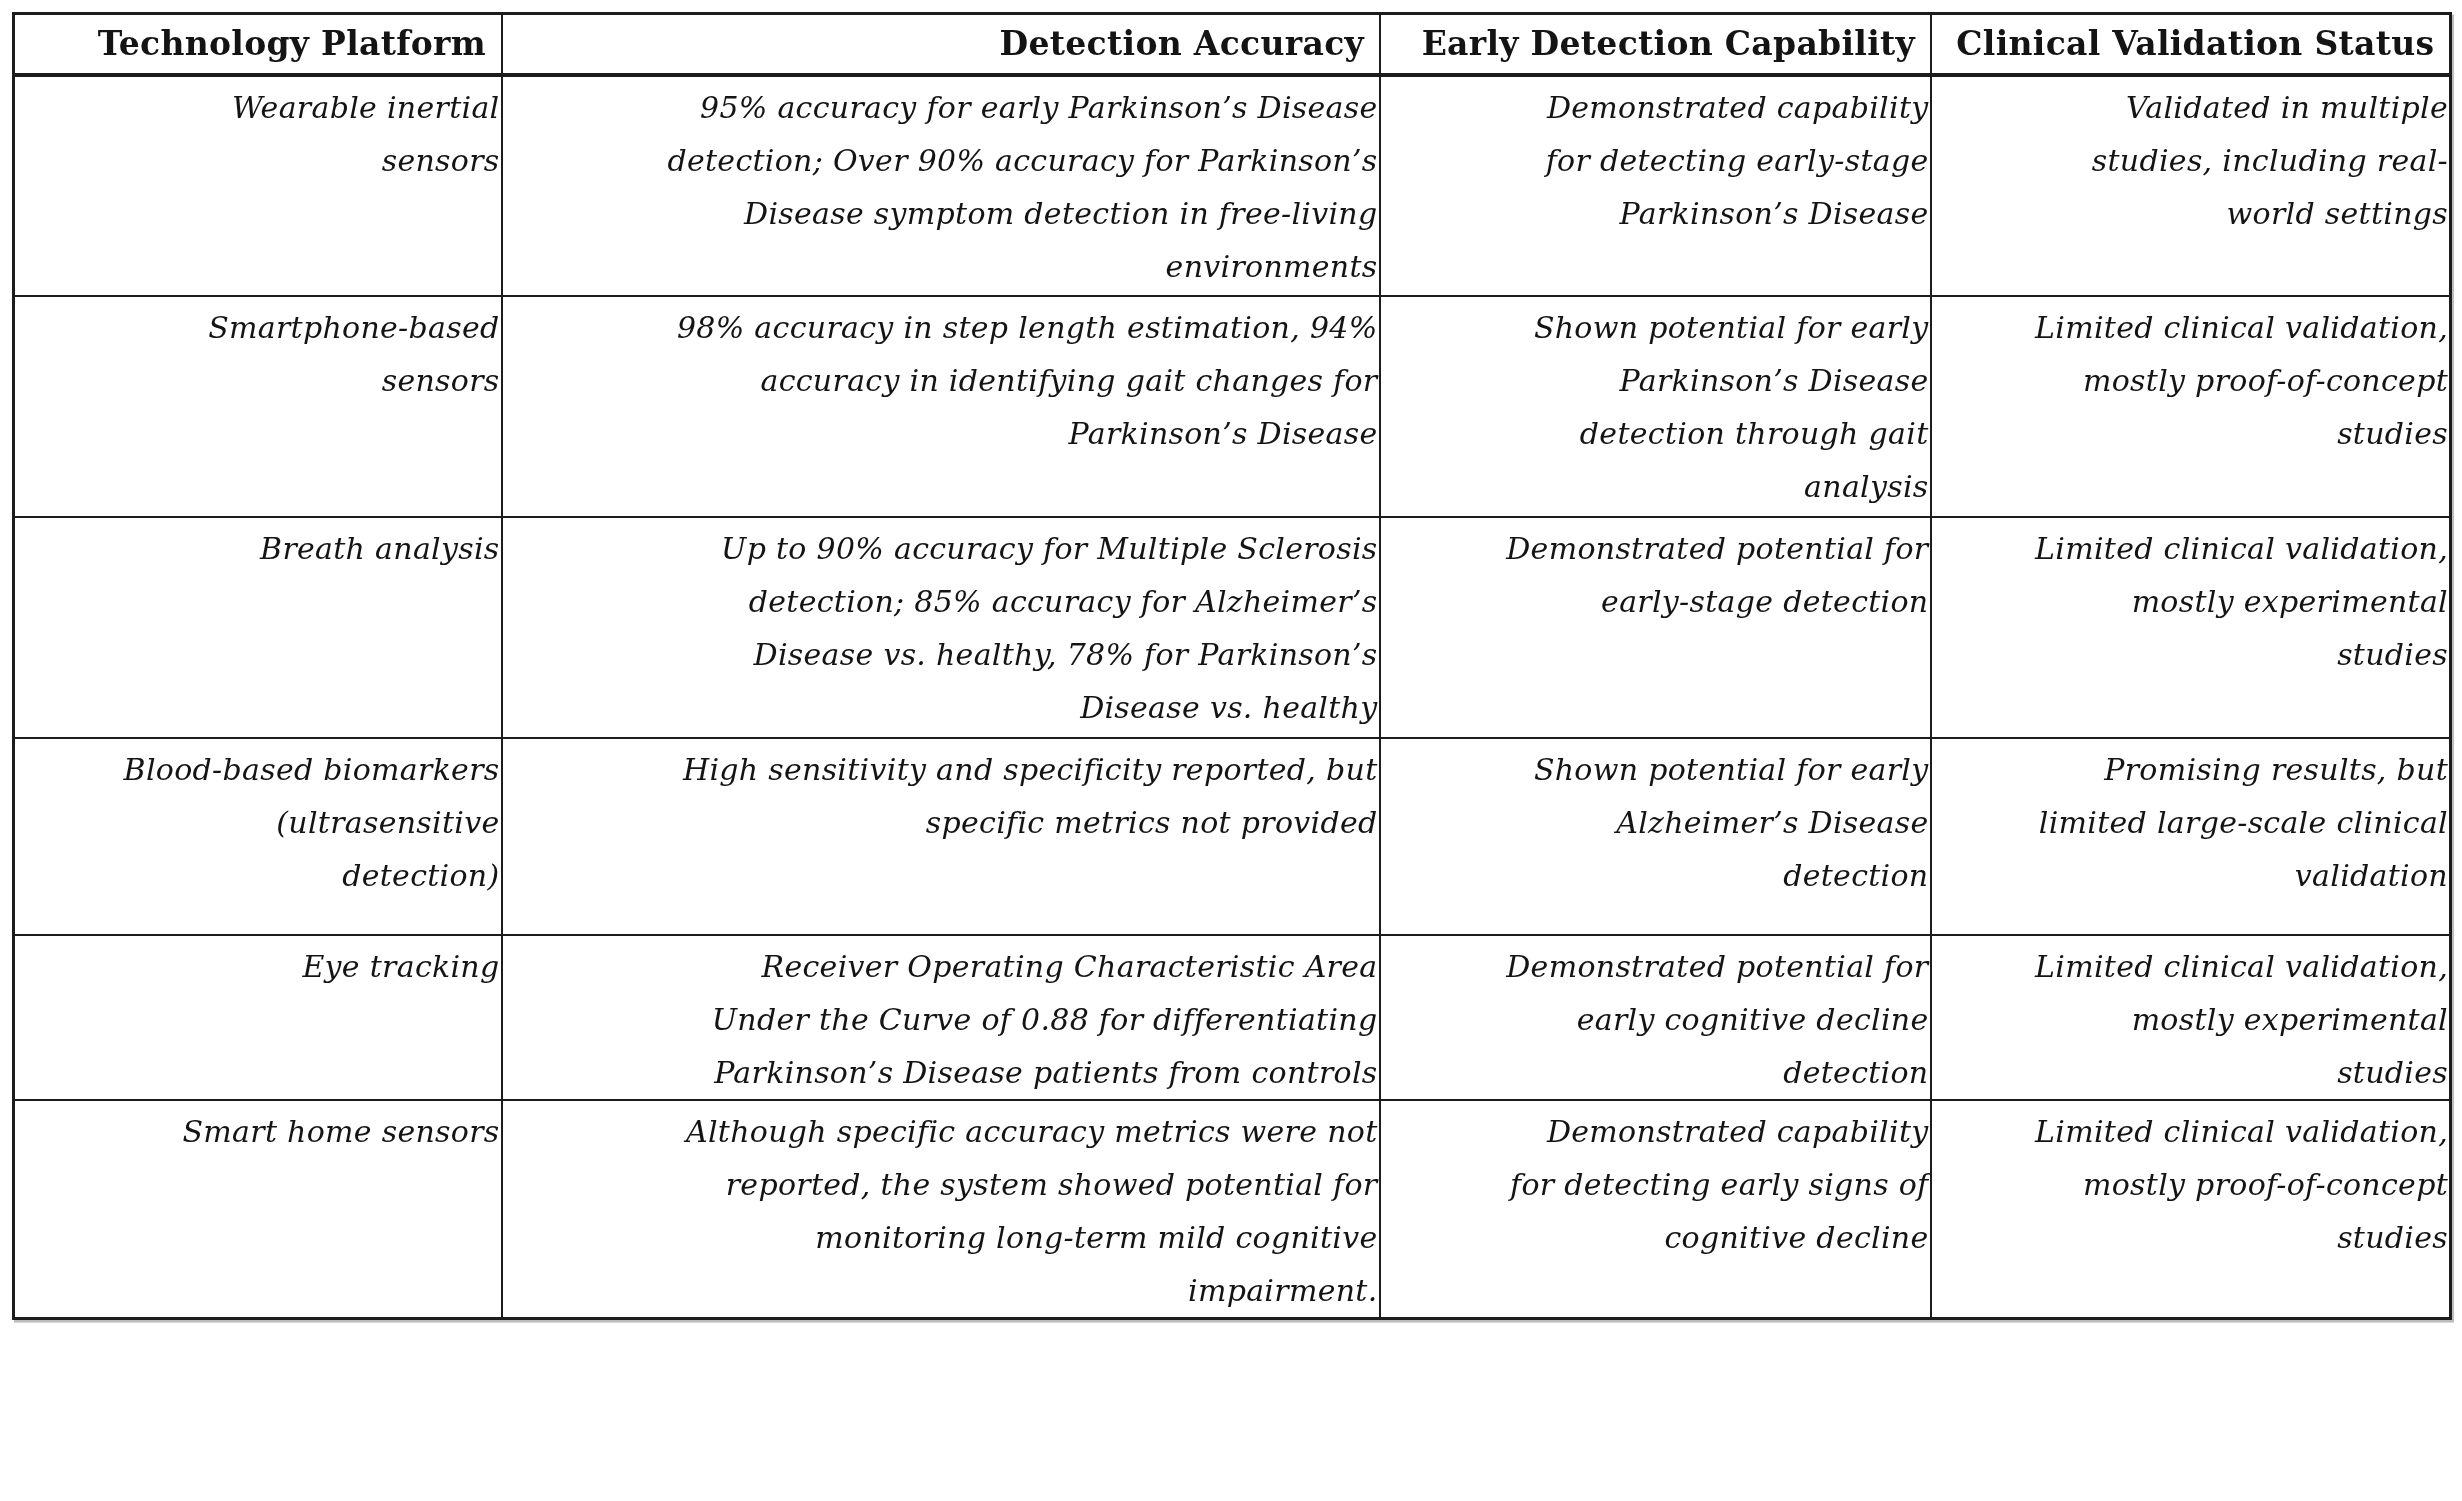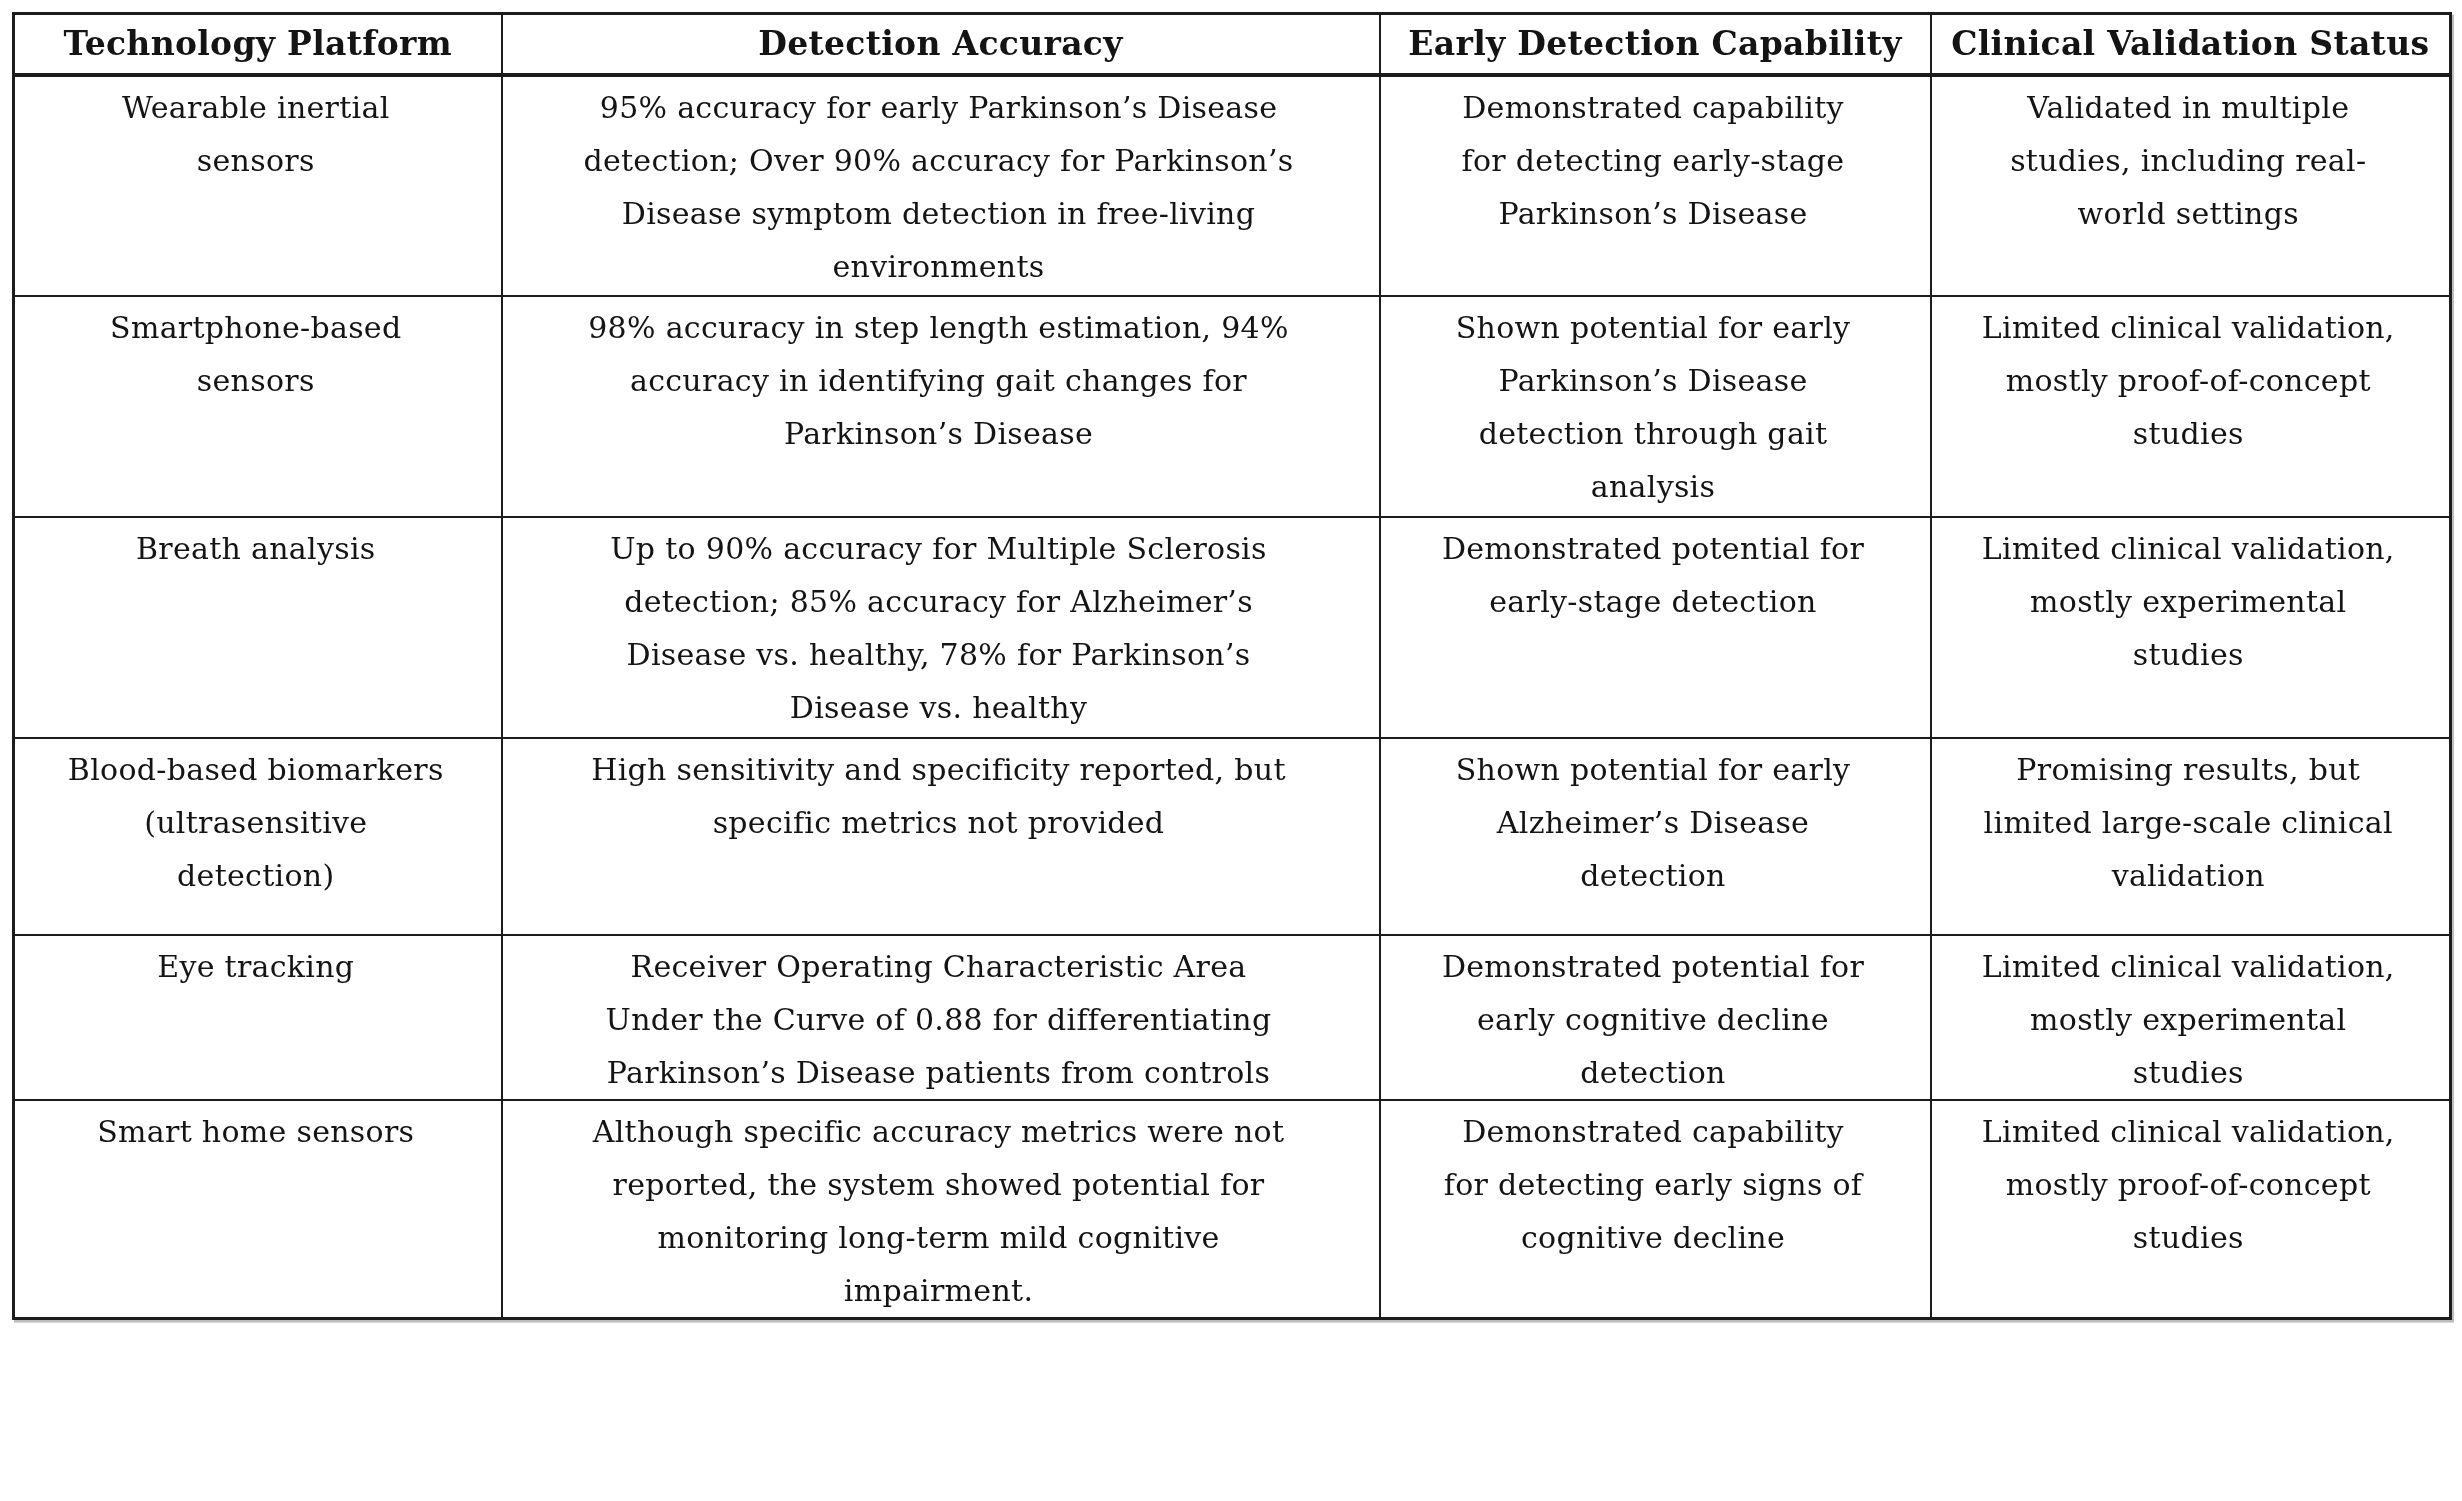--- a/index.html
+++ b/index.html
@@ -30,7 +30,7 @@
 
   th, td {
     border: 2.6px solid #1c1c1c;
-    text-align: center;
+    text-align: right;
     overflow: hidden;
   }
   th {

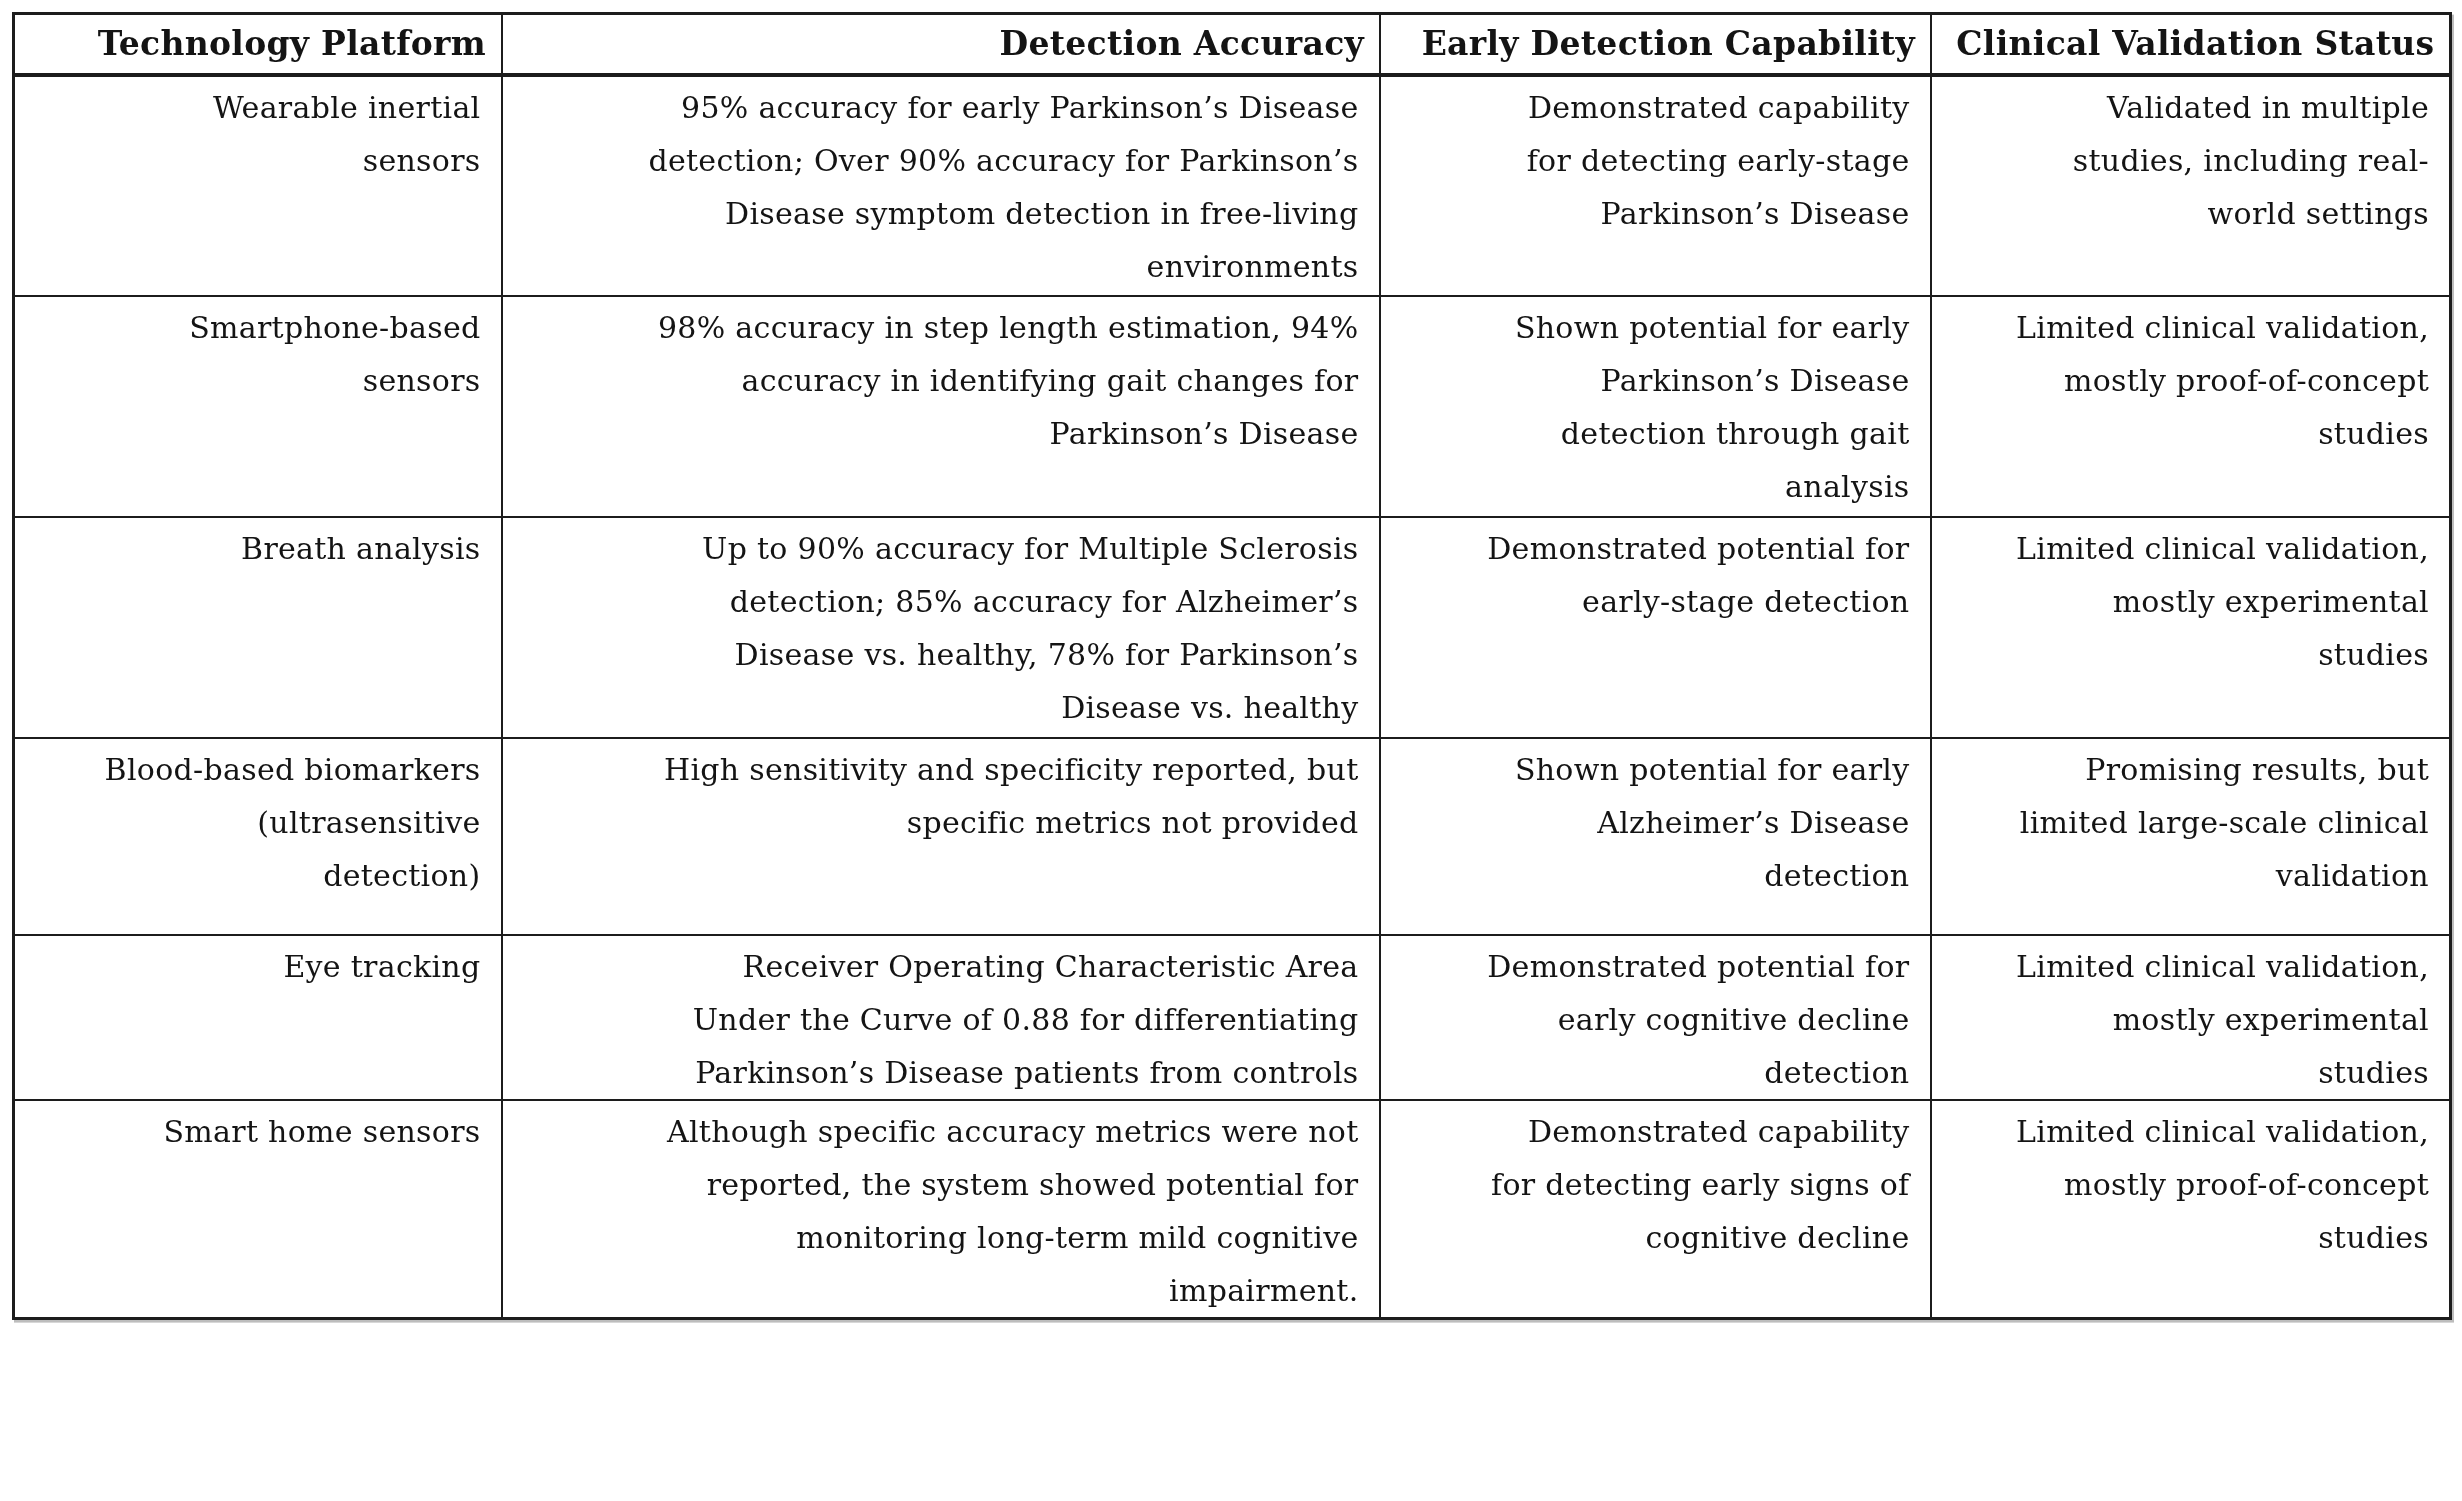--- a/index.html
+++ b/index.html
@@ -45,8 +45,9 @@
     font-size: 30px;
     line-height: 53px;
     vertical-align: top;
-    padding: 4px 20px 0 16px;
+    padding: 4px 1px 0 16px;
     white-space: pre-line;
+    font-style: italic;
   }
   thead tr          { height: 61px;  }
   tbody tr:nth-child(1) { height: 221px; }

